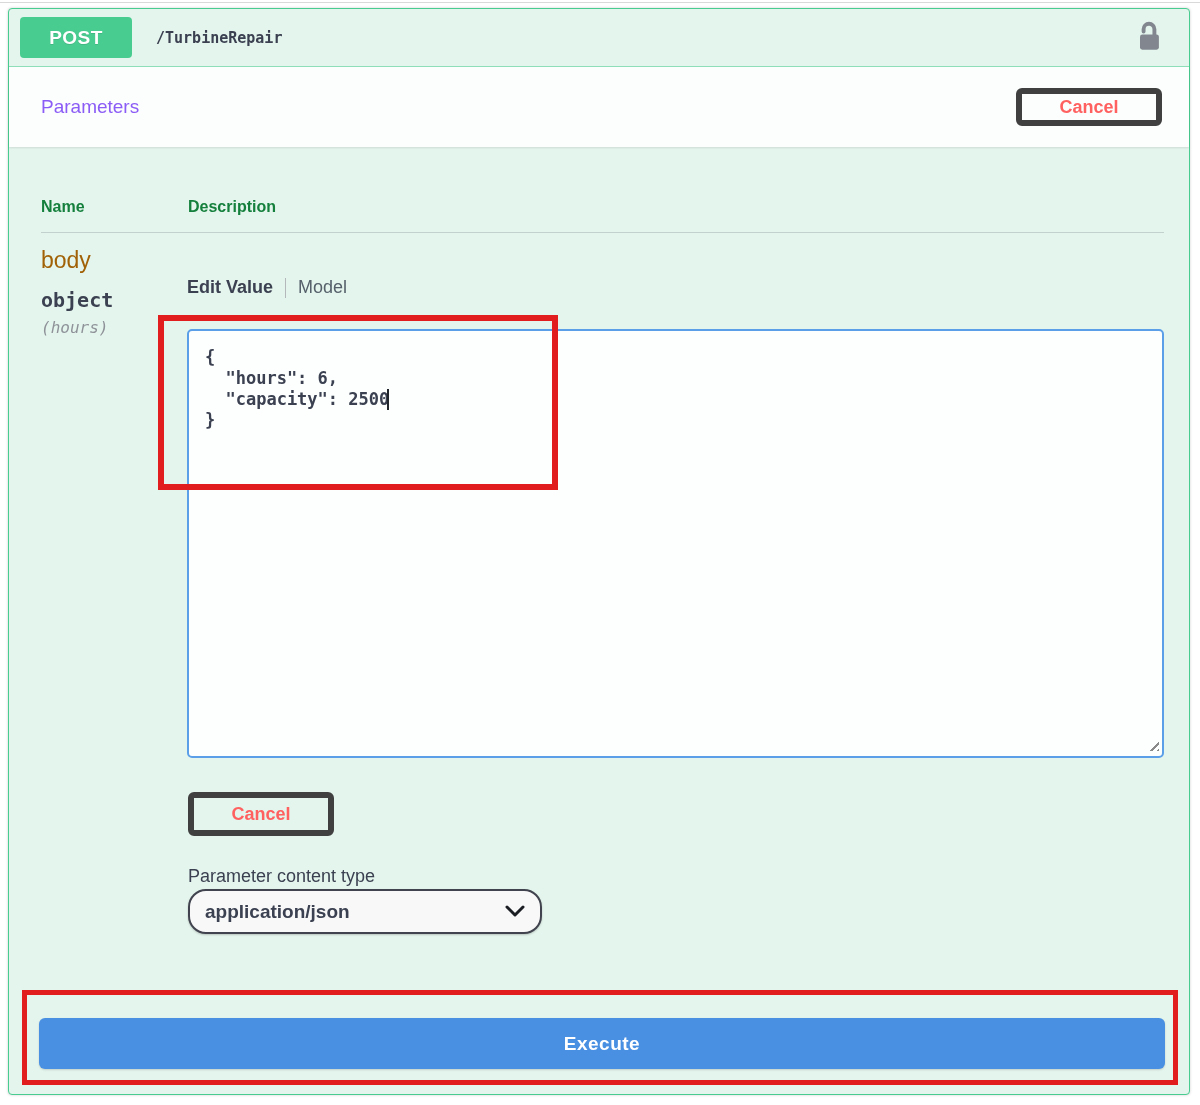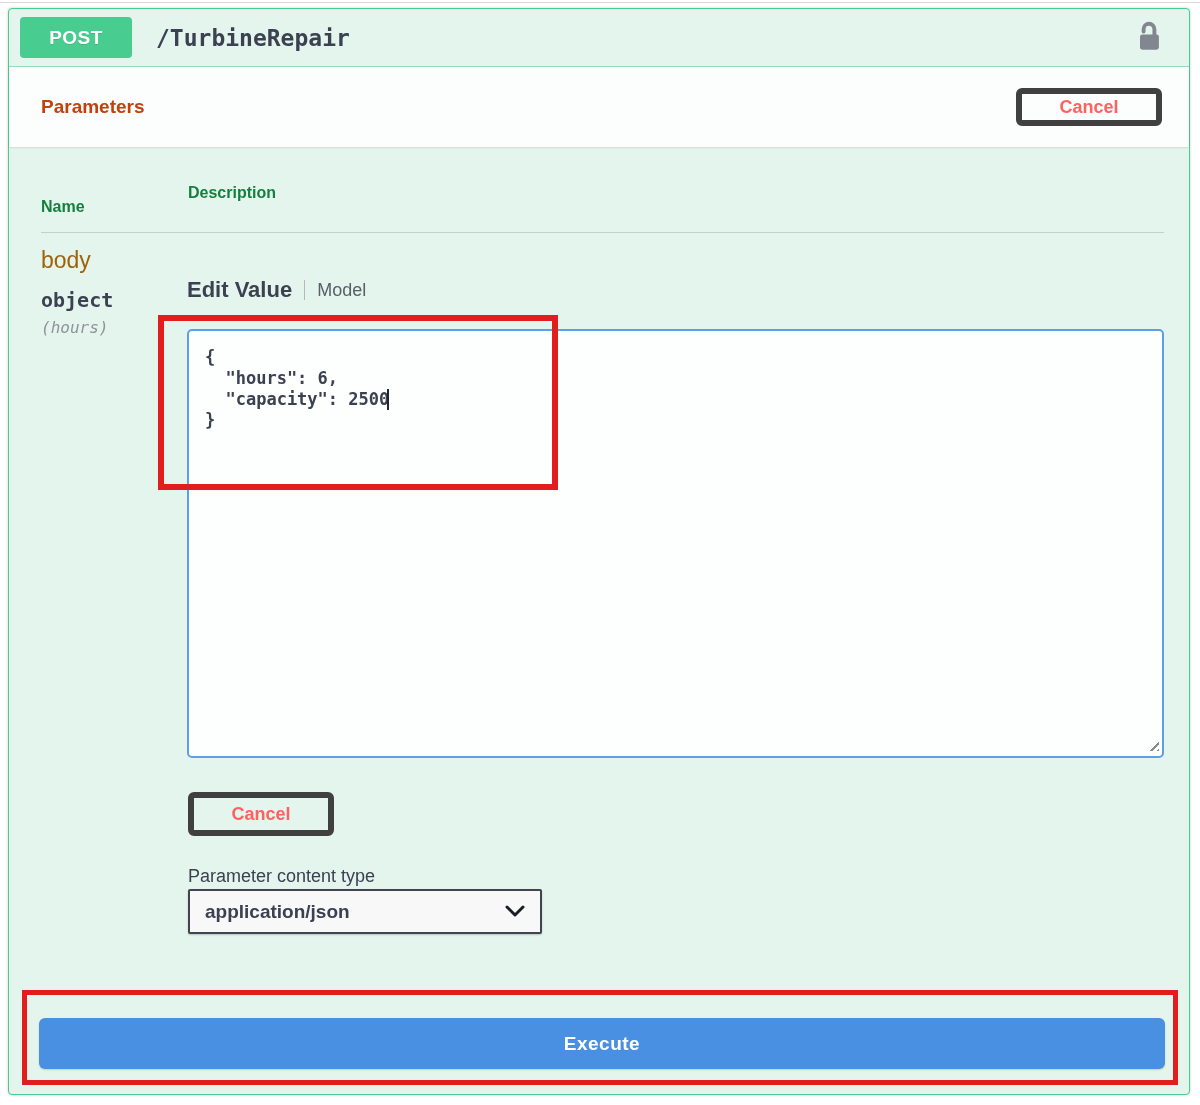--- a/index.html
+++ b/index.html
@@ -42,7 +42,7 @@
   .endpoint-path {
     margin-left: 24px;
     font-family: "DejaVu Sans Mono", monospace;
-    font-weight: bold; font-size: 23px; color: #3b4151;
+    font-weight: bold; font-size: 15px; color: #3b4151;
   }
   .lock-btn {
     margin-left: auto;

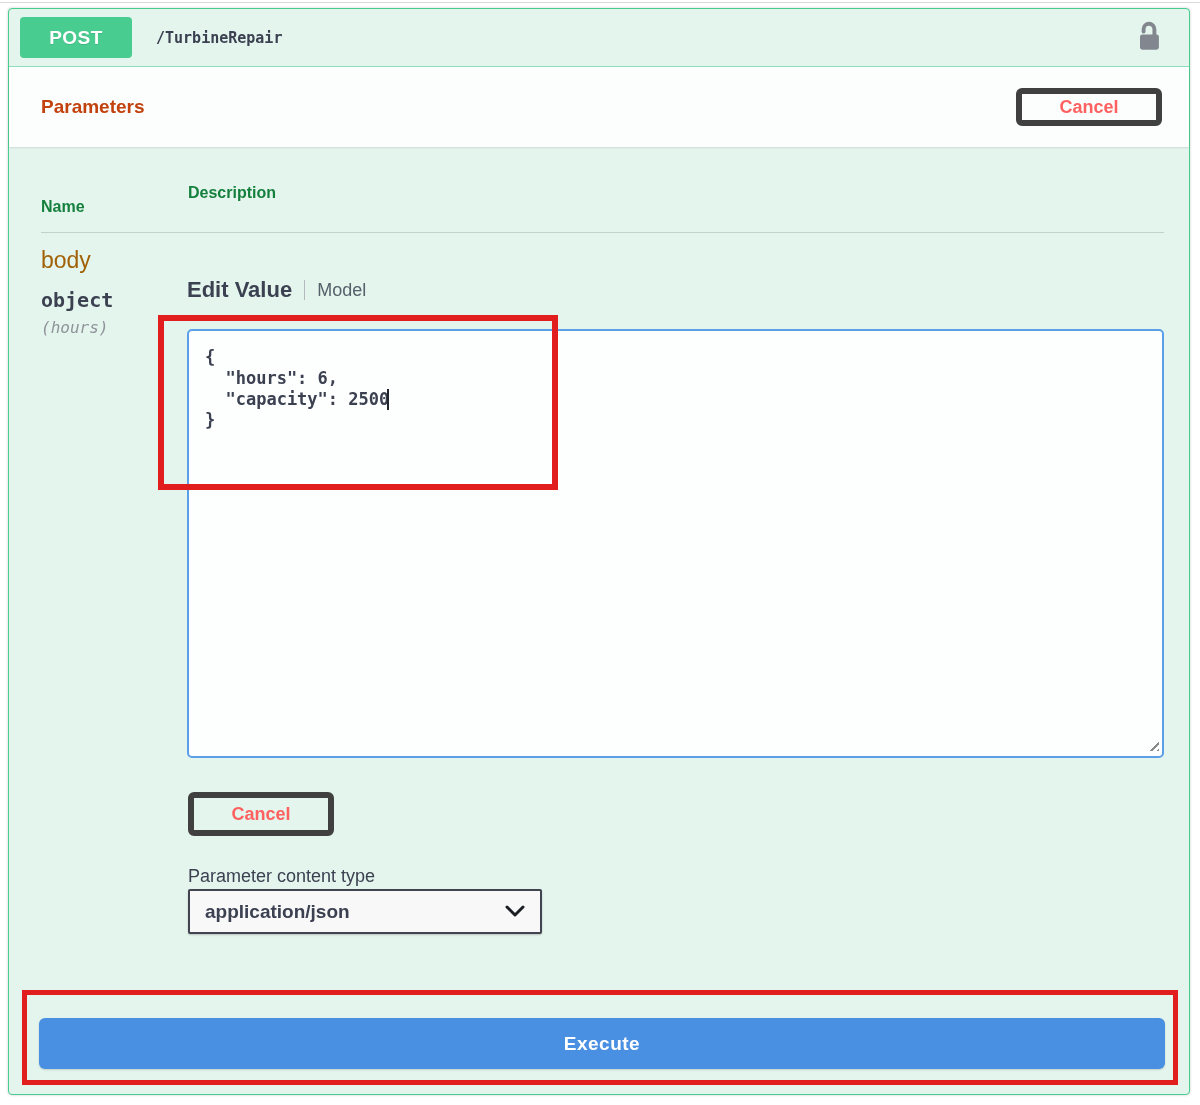--- a/index.html
+++ b/index.html
@@ -58,7 +58,7 @@
     display: flex; align-items: center; justify-content: space-between;
     padding: 0 27px 0 32px;
   }
-  .section-title { font-size: 19px; font-weight: bold; color: #c2410c; }
+  .section-title { font-size: 19px; font-weight: normal; color: #8b5cf6; }
   .btn-cancel {
     border: 6px solid #404040; border-radius: 6px;
     color: #ff6060; background: transparent;

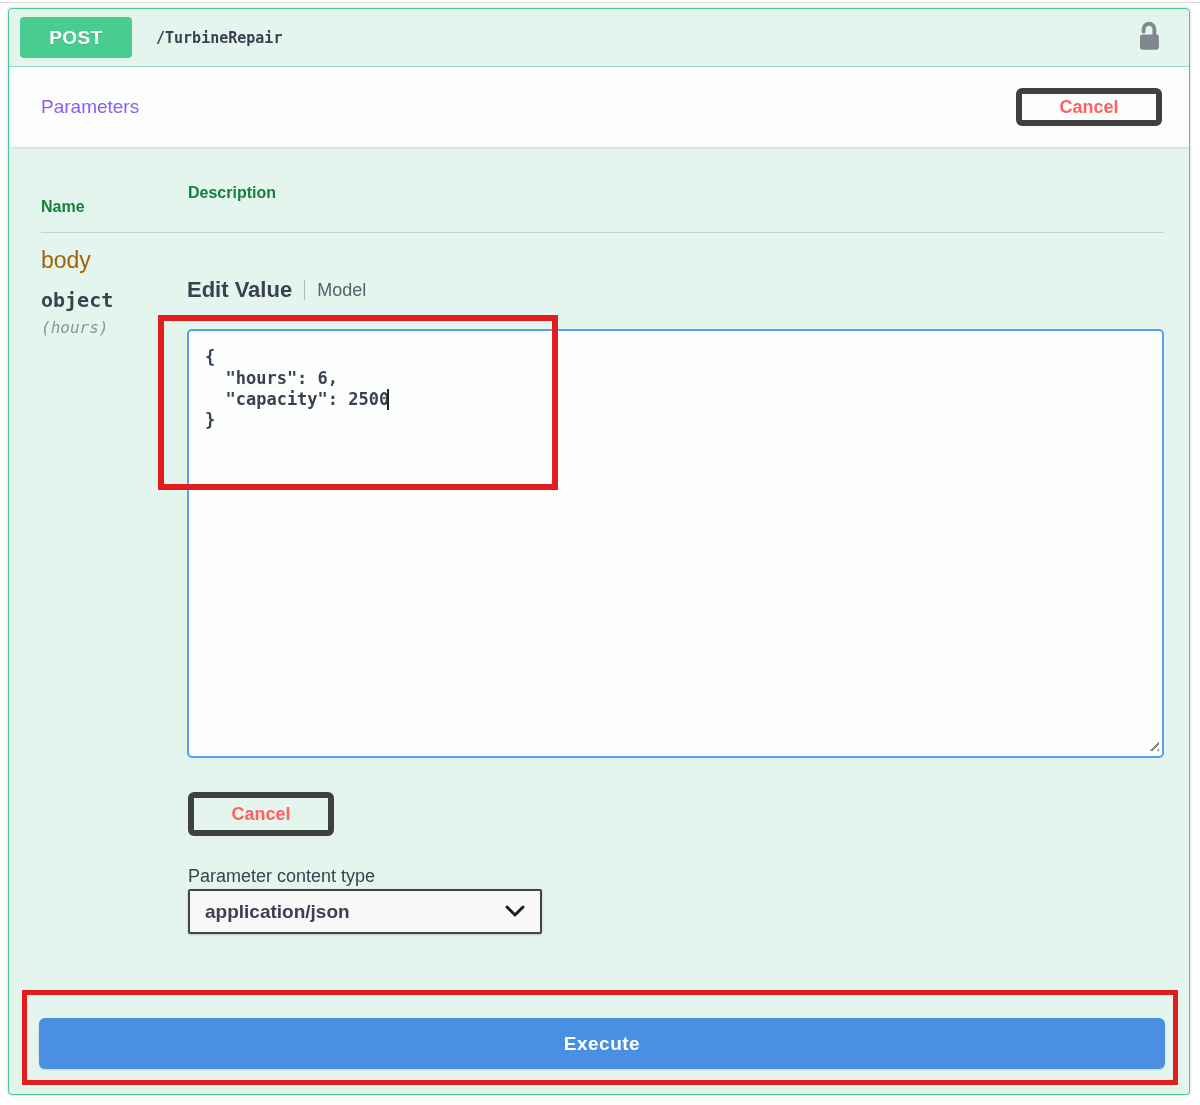--- a/index.html
+++ b/index.html
@@ -71,7 +71,7 @@
     position: absolute; font-size: 16px; font-weight: bold; color: #15803d;
   }
   .name-head { left: 32px; top: 189px; }
-  .desc-head { left: 179px; top: 175px; text-align: right; }
+  .desc-head { left: 179px; top: 189px; text-align: right; }
   .table-divider {
     position: absolute; left: 32px; top: 223px; width: 1123px; height: 1px;
     background: rgba(59,65,81,.2);

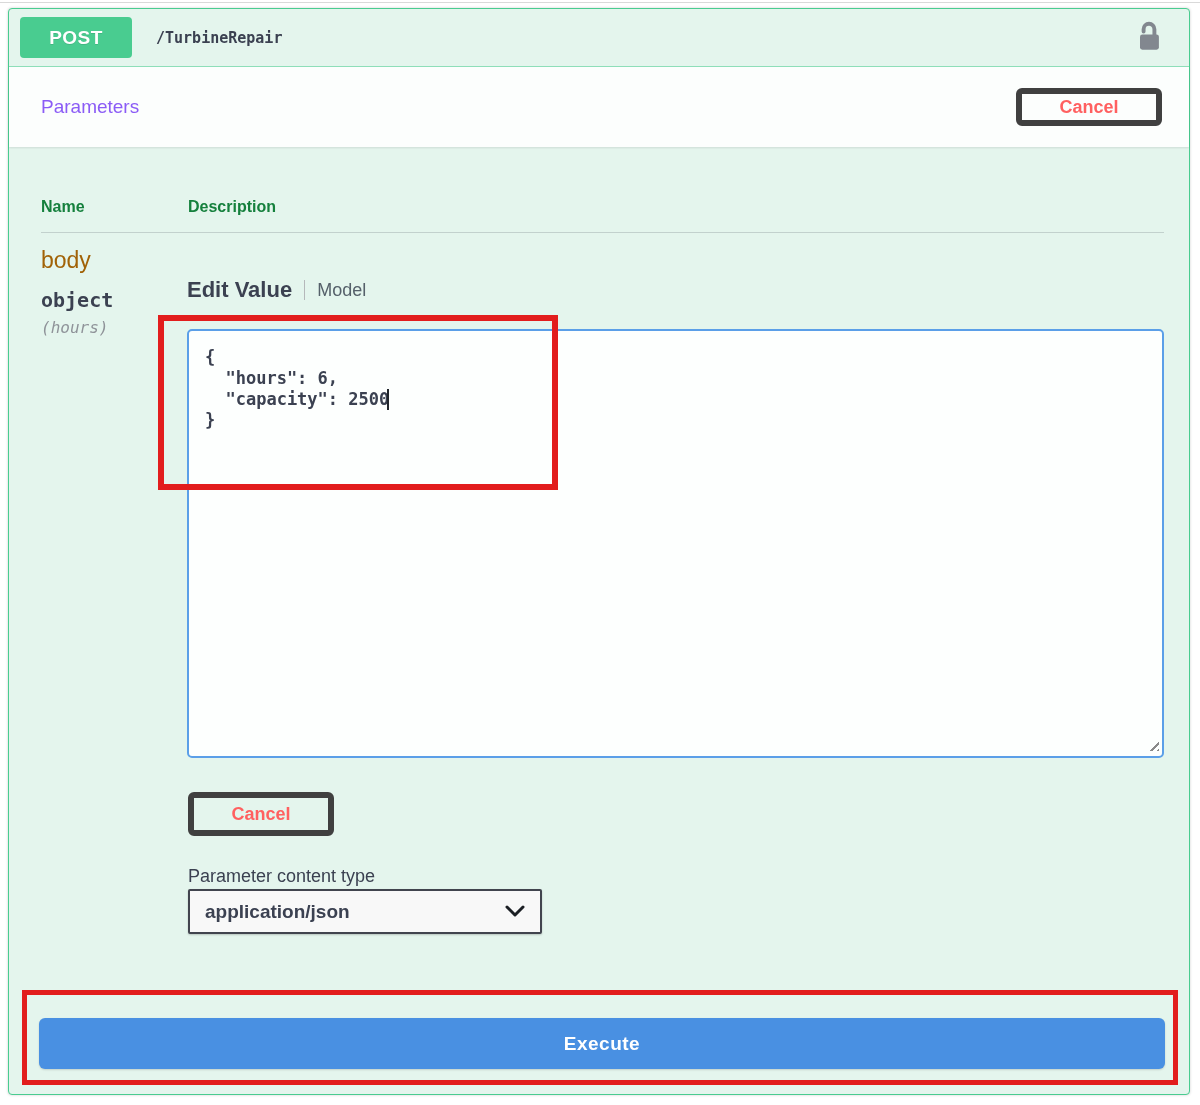--- a/index.html
+++ b/index.html
@@ -93,7 +93,7 @@
     display: flex; align-items: center; gap: 12px;
   }
   .tab { background: none; border: none; cursor: pointer; font-family: "Liberation Sans", sans-serif; }
-  .tab-active { font-size: 22px; font-weight: bold; color: #3b4151; }
+  .tab-active { font-size: 18px; font-weight: bold; color: #3b4151; }
   .tab-inactive { font-size: 18px; font-weight: normal; color: #55606a; }
   .tab-sep { width: 1px; height: 20px; background: #b5b8ba; }
   

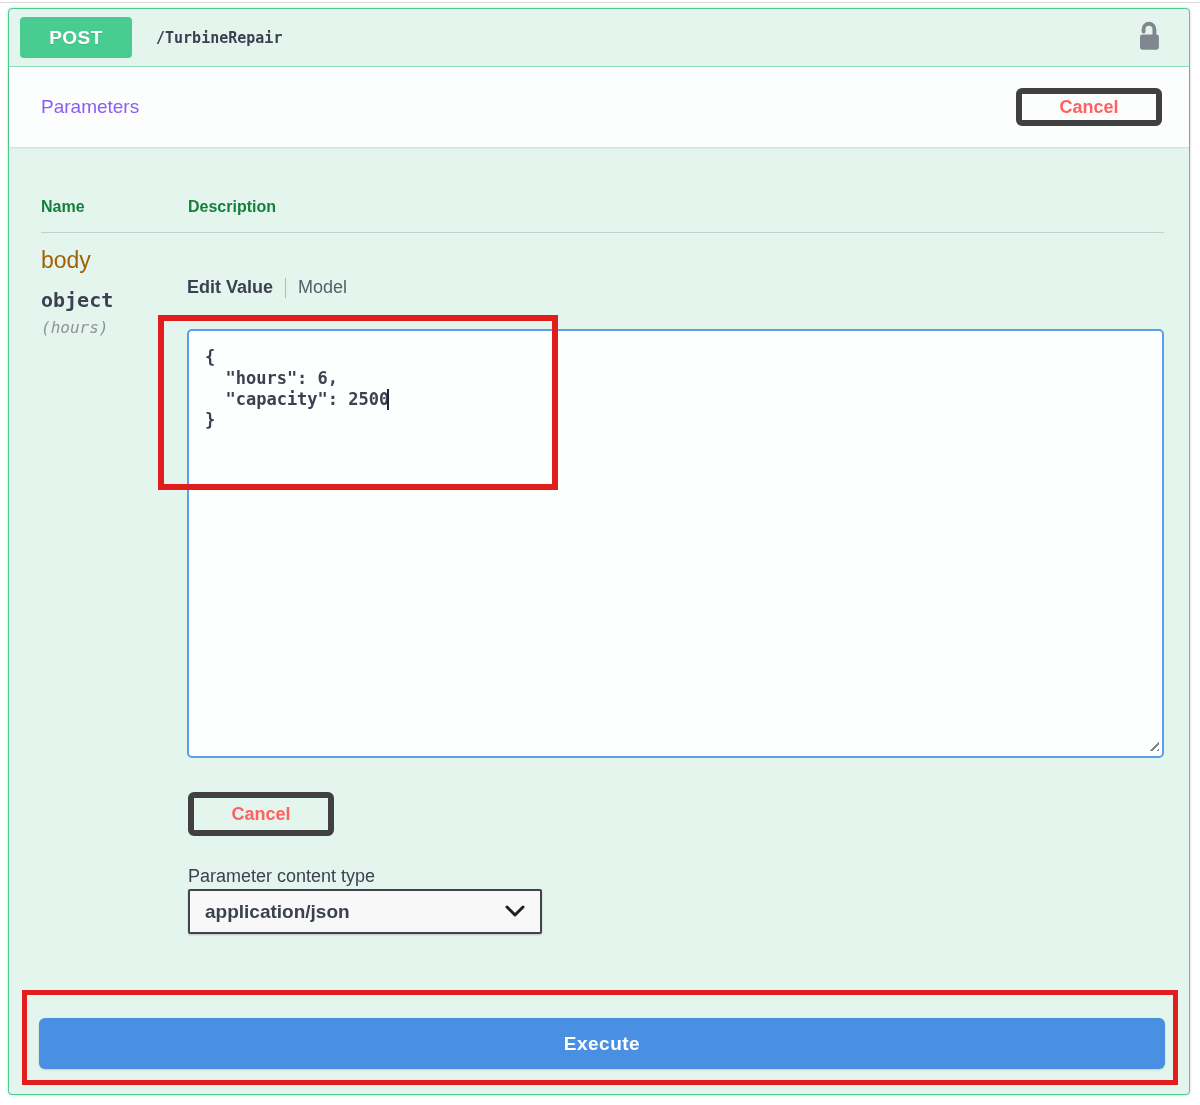--- a/index.html
+++ b/index.html
@@ -136,7 +136,7 @@
     width: 100%; height: 100%;
     -webkit-appearance: none; appearance: none;
     background: #f8f8f8;
-    border: 2px solid #41444e; border-radius: 2px;
+    border: 2px solid #41444e; border-radius: 18px;
     font-family: "Liberation Sans", sans-serif;
     font-size: 19px; font-weight: bold; color: #3b4151;
     padding: 0 44px 0 15px;

